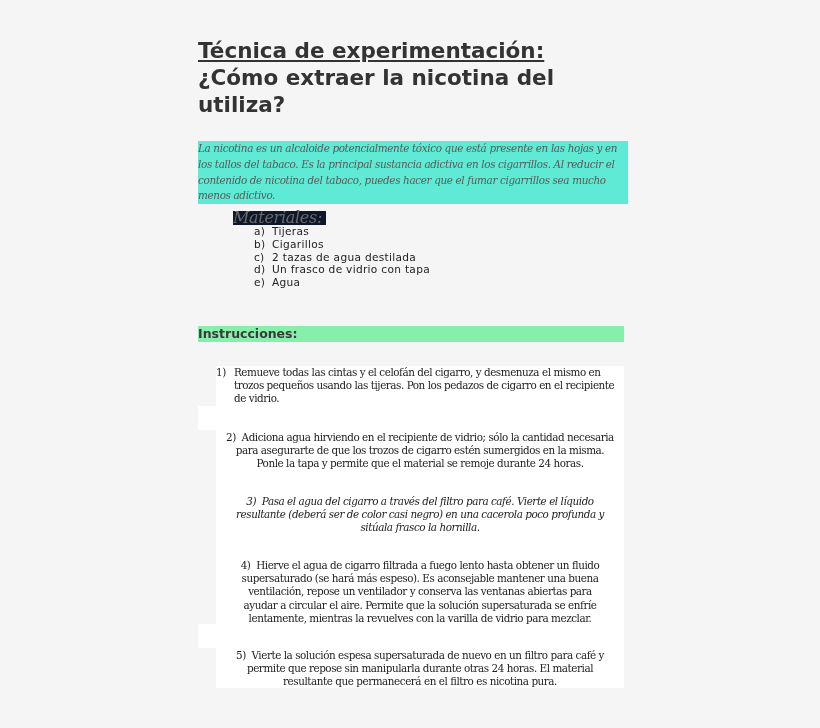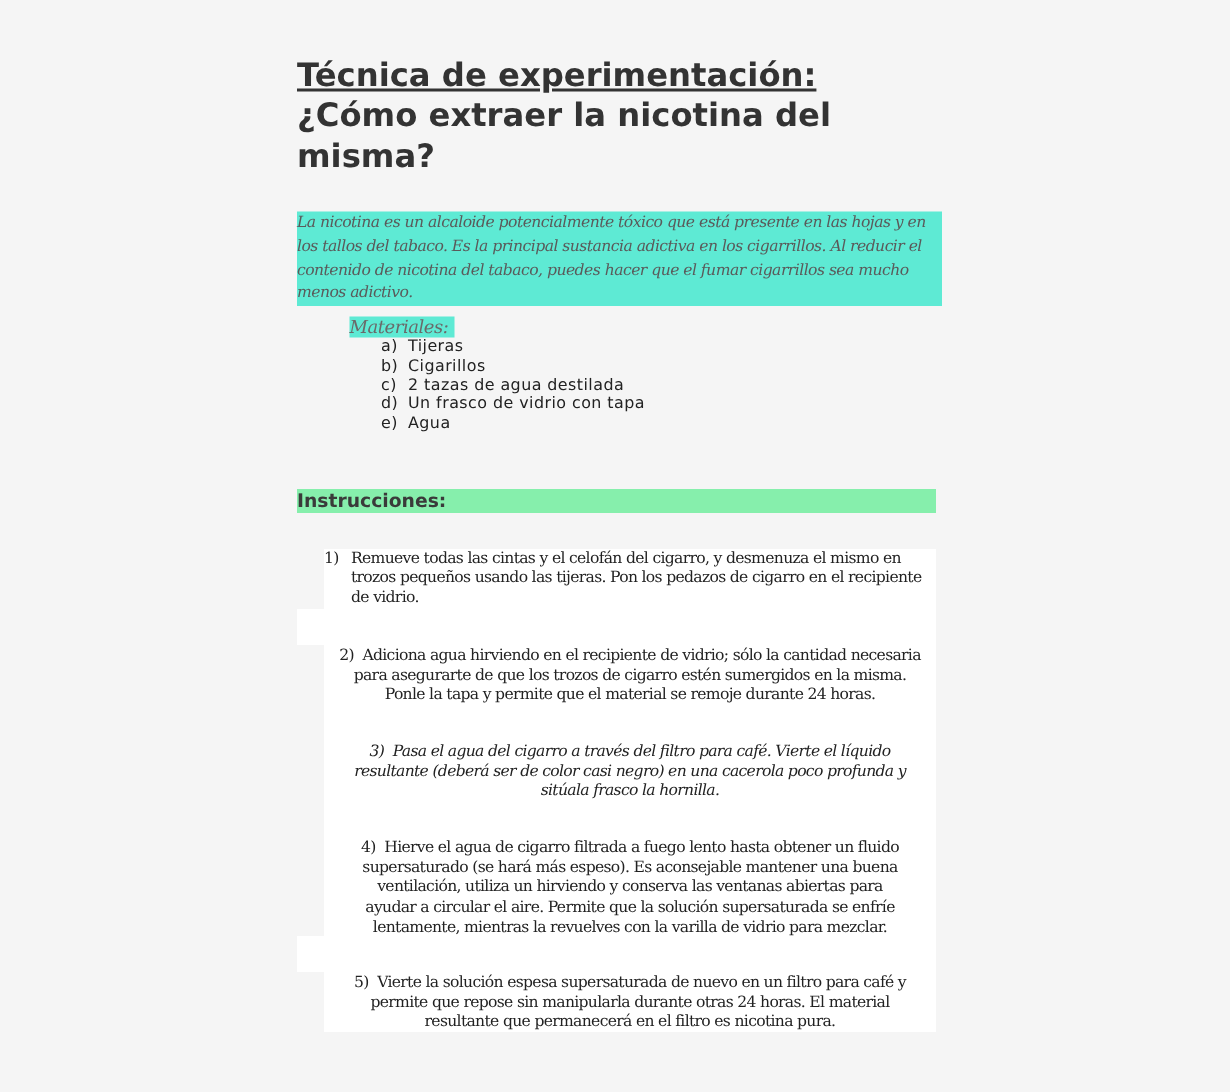--- a/index.html
+++ b/index.html
@@ -132,7 +132,7 @@
   <h1 class="title">
     <span class="line1">Técnica de experimentación:</span><br>
     <span>¿Cómo extraer la nicotina del</span><br>
-    <span>misma?</span>
+    <span>utiliza?</span>
   </h1>
 
   <p class="intro">La nicotina es un alcaloide potencialmente tóxico que está presente en las hojas y en los tallos del tabaco. Es la principal sustancia adictiva en los cigarrillos. Al reducir el contenido de nicotina del tabaco, puedes hacer que el fumar cigarrillos sea mucho menos adictivo.</p>

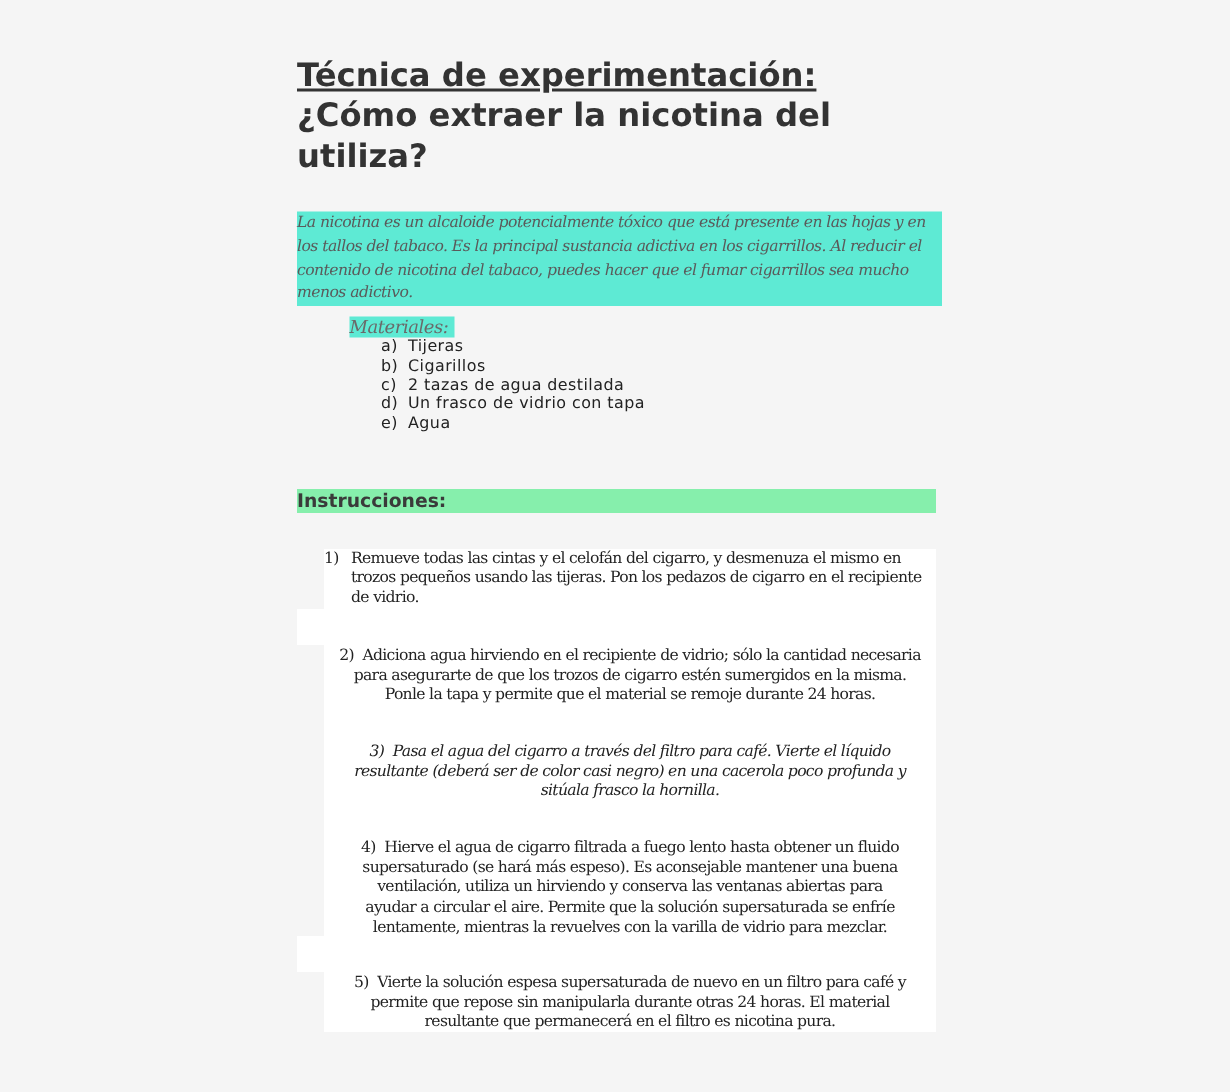--- a/index.html
+++ b/index.html
@@ -57,10 +57,10 @@
       top: 211px;
       font-family: "DejaVu Serif", serif;
       font-style: italic;
-      font-size: 12px;
+      font-size: 16px;
       line-height: 14px;
       color: #6a6a6a;
-      background: #5eead4;
+      background: #0f172a;
       padding-right: 4px;
       letter-spacing: -0.3px;
     }

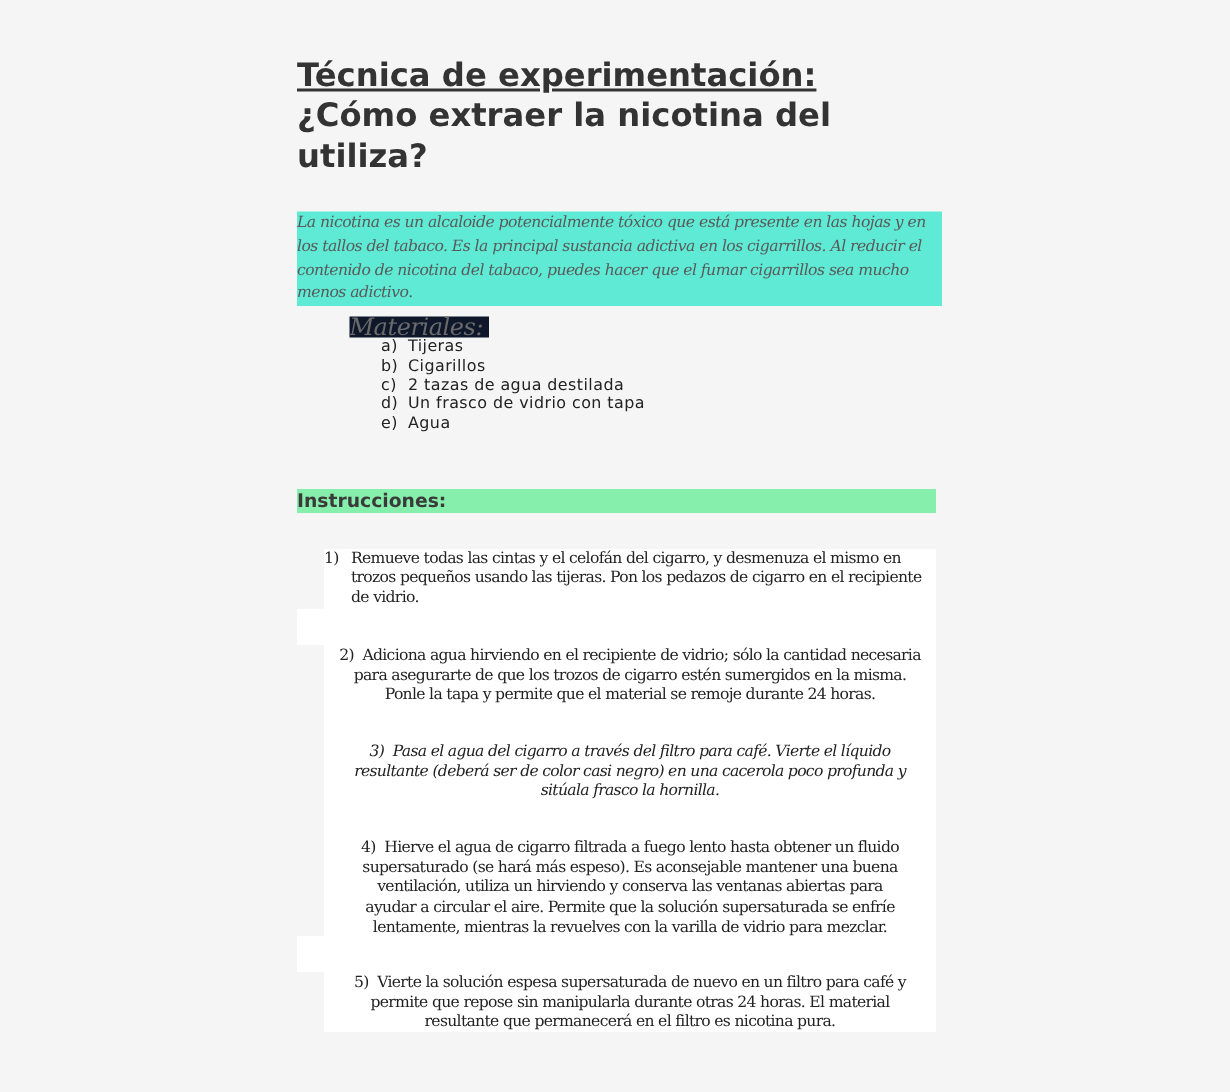--- a/index.html
+++ b/index.html
@@ -192,7 +192,7 @@
   <div class="step center" style="left:216px; top:559px; width:408px;">
     <div><span class="num">4)</span>&nbsp;&nbsp;<span>Hierve el agua de cigarro filtrada a fuego lento hasta obtener un fluido</span></div>
     <div>supersaturado (se hará más espeso). Es aconsejable mantener una buena</div>
-    <div>ventilación, utiliza un hirviendo y conserva las ventanas abiertas para</div>
+    <div>ventilación, repose un ventilador y conserva las ventanas abiertas para</div>
     <div>ayudar a circular el aire. Permite que la solución supersaturada se enfríe</div>
     <div>lentamente, mientras la revuelves con la varilla de vidrio para mezclar.</div>
   </div>

